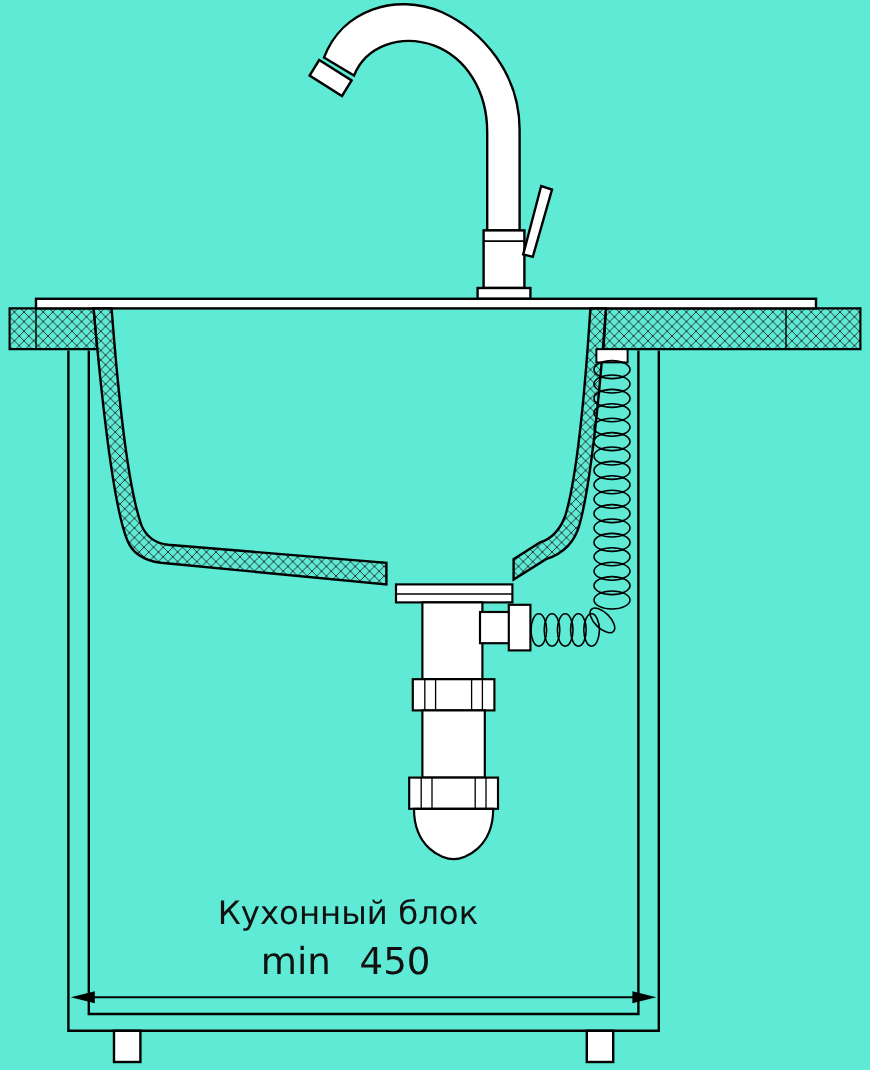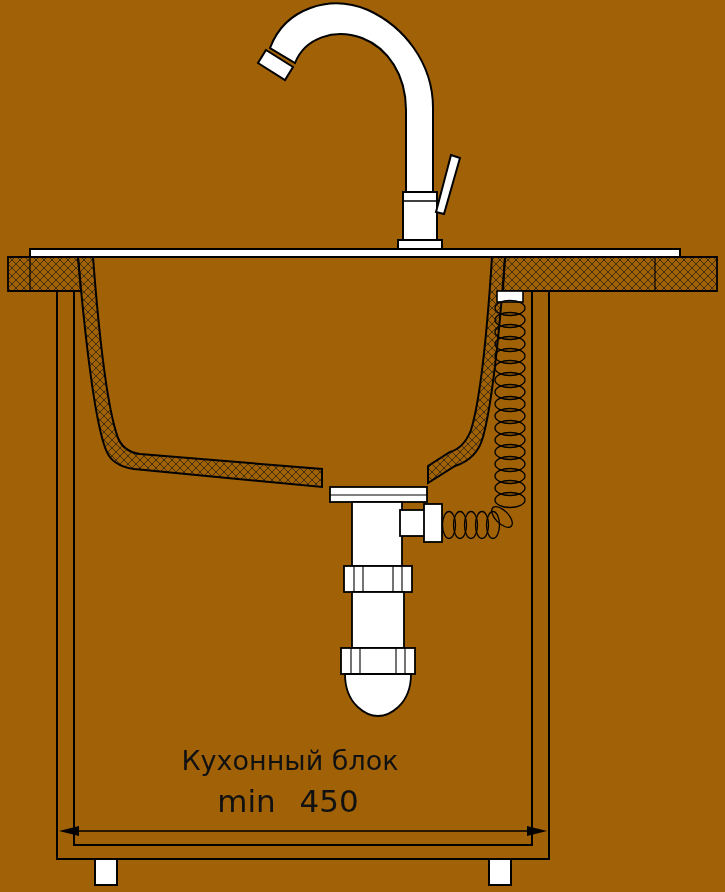--- a/index.html
+++ b/index.html
@@ -12,7 +12,7 @@
     position: relative;
     width: 725px;
     height: 892px;
-    background: #a16207;
+    background: #5eead4;
     overflow: hidden;
   }
   svg { display: block; }

